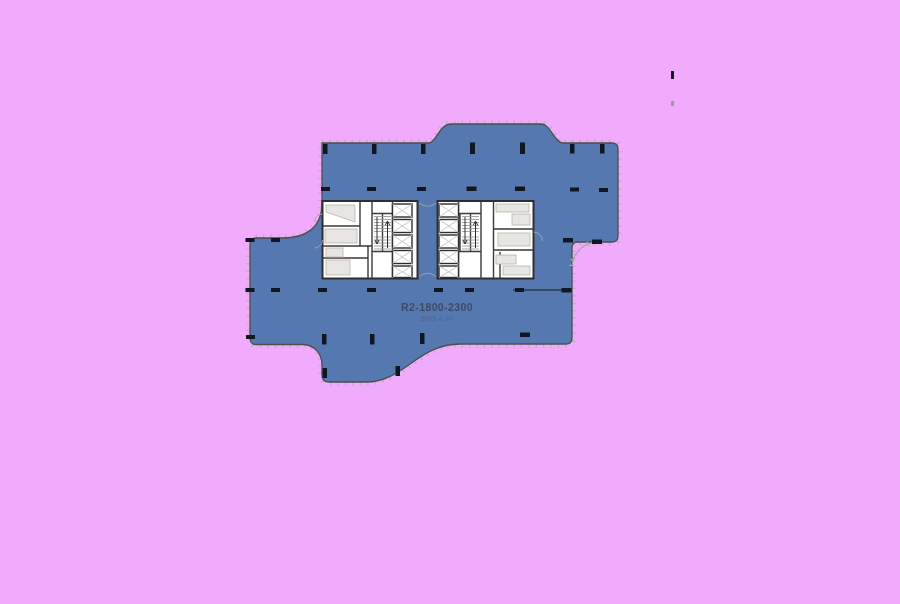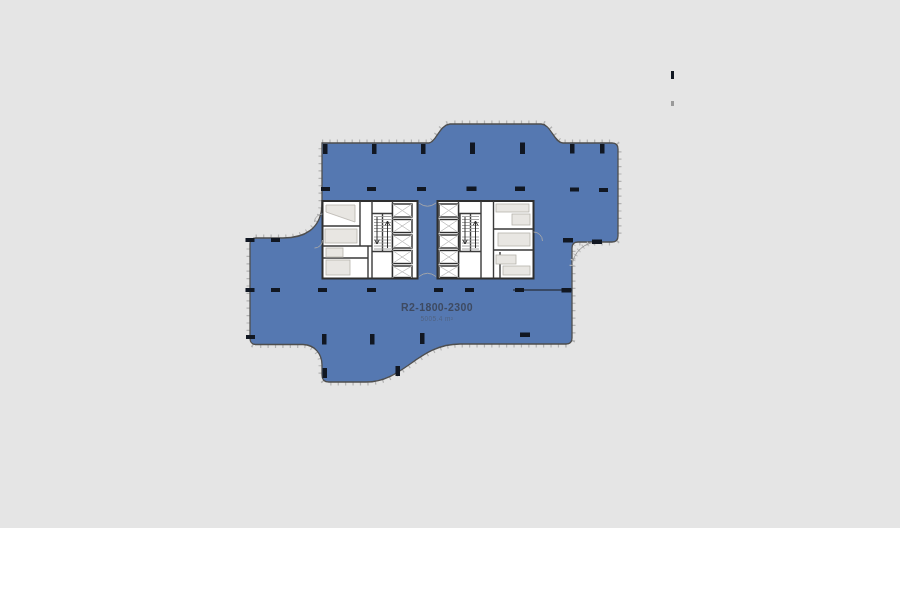--- a/index.html
+++ b/index.html
@@ -5,8 +5,8 @@
   html,body{margin:0;padding:0;background:#ffffff;}
   #canvas{
     position:relative;
-    width:900px;height:528px;
-    background:#e5e5e5;
+    width:900px;height:604px;
+    background:#f0abfc;
     overflow:hidden;
     font-family:"Liberation Sans", sans-serif;
   }

